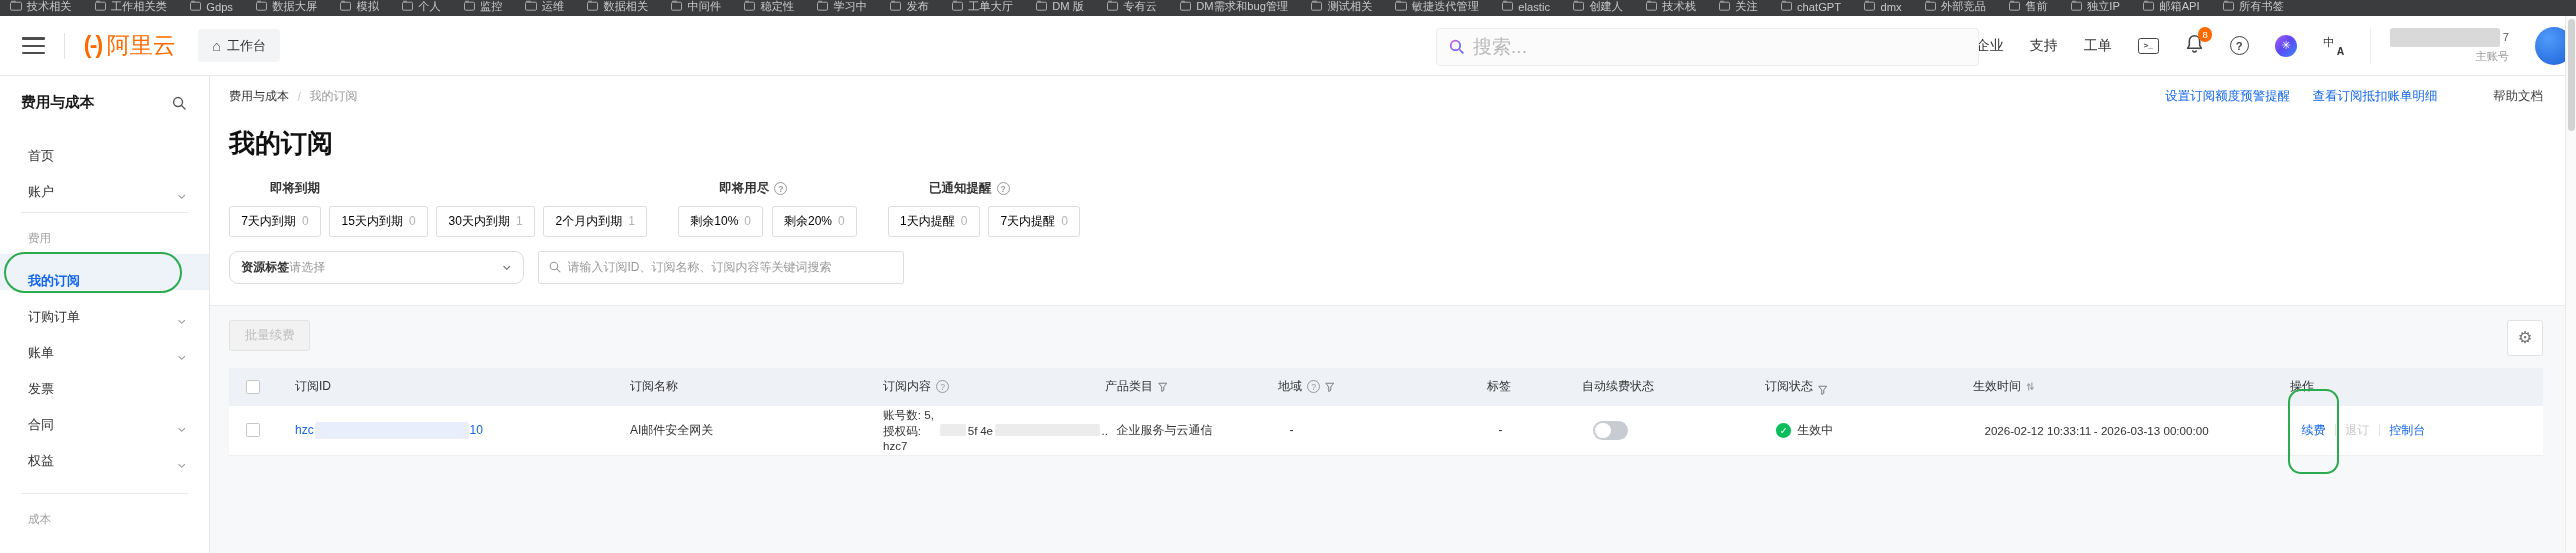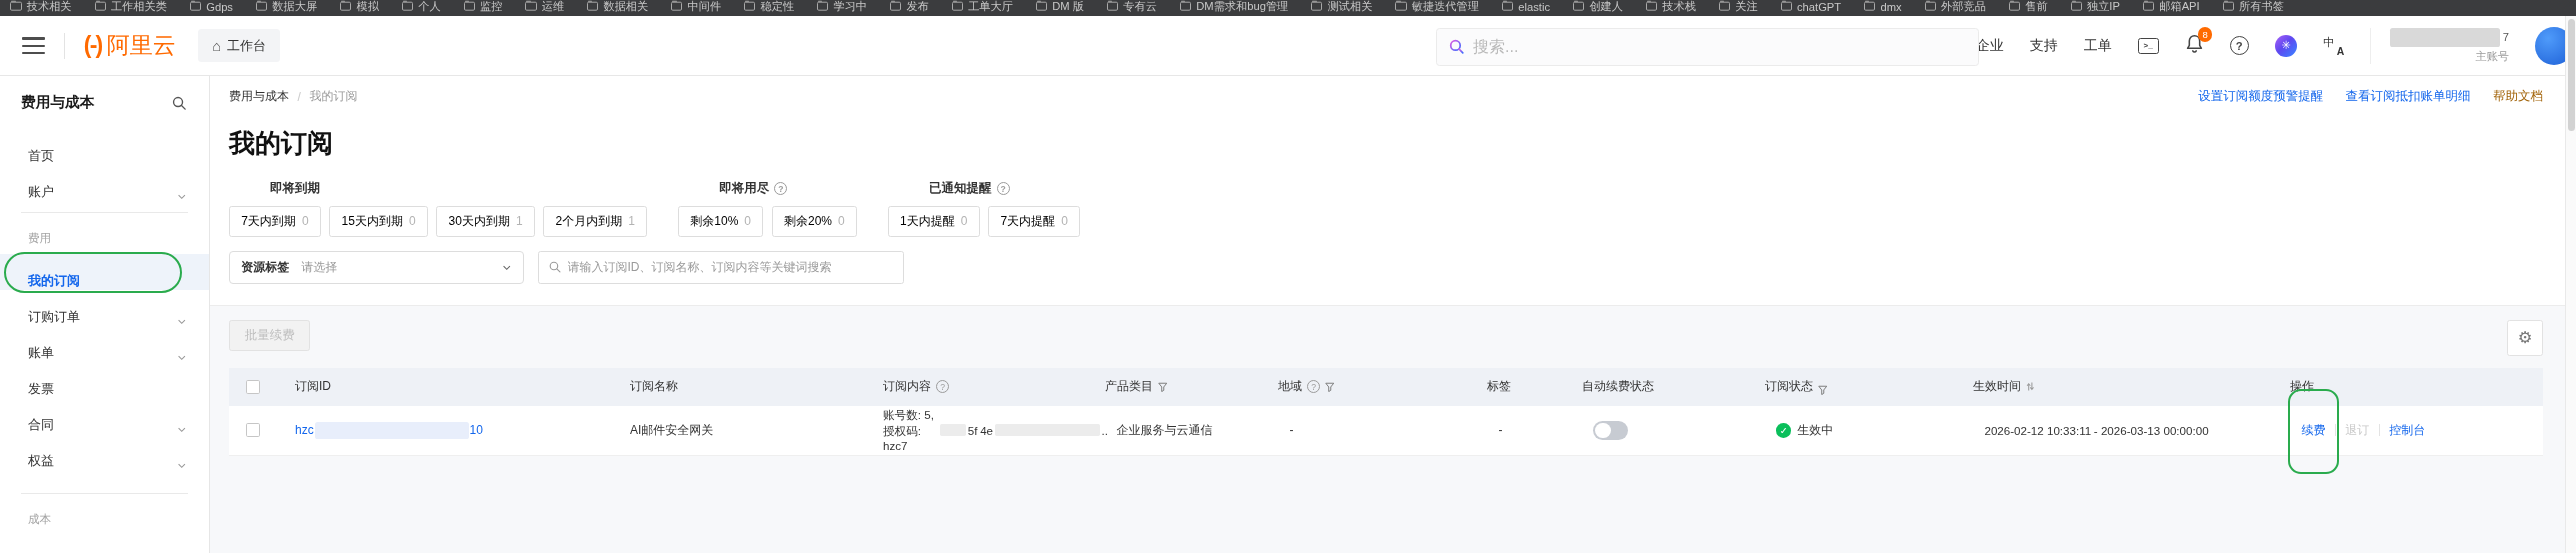--- a/index.html
+++ b/index.html
@@ -39,7 +39,7 @@
     background: #fbfbfc; border: 0.9px solid #ebebeb; border-radius: 3.5px;
     display: flex; align-items: center; gap: 8.6px; padding: 0 12px; }
   .global-search input { border: none; outline: none; background: transparent; flex: 1;
-    font-size: 16px; color: #6d28d9; font-family: inherit; }
+    font-size: 19px; color: #6d28d9; font-family: inherit; }
   .global-search input::placeholder { color: #b9b9b9; }
   .hdr-right { margin-left: auto; display: flex; align-items: center; gap: 26px; font-size: 14px; color: #333; }
   .hdr-nav-item { cursor: pointer; }

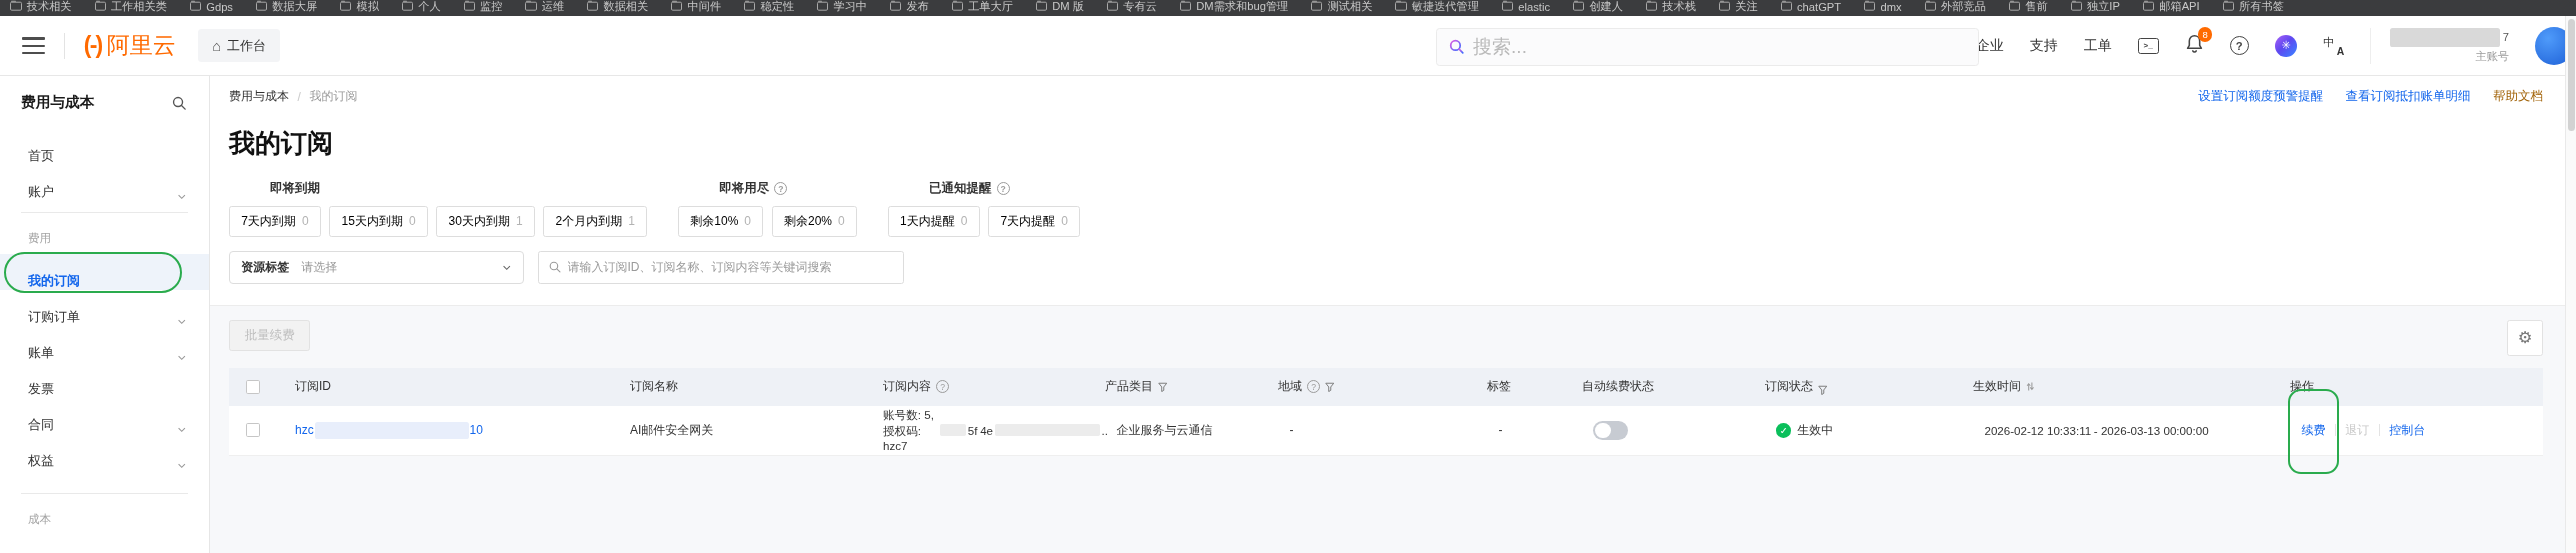--- a/index.html
+++ b/index.html
@@ -96,7 +96,7 @@
   .crumb-last { color: #999; }
   .hdr-links { display: flex; gap: 22.4px; font-size: 12.5px; align-items: center; }
   .link-blue { color: #1366ec; cursor: pointer; }
-  .link-plain { color: #a16207; cursor: pointer; }
+  .link-plain { color: #404040; cursor: pointer; margin-left: 33px; }
   .page-title { margin-top: 21px; font-size: 26px; font-weight: 700; color: #111; }
 
   .filter-groups { margin-top: 19px; display: flex; gap: 31px; }

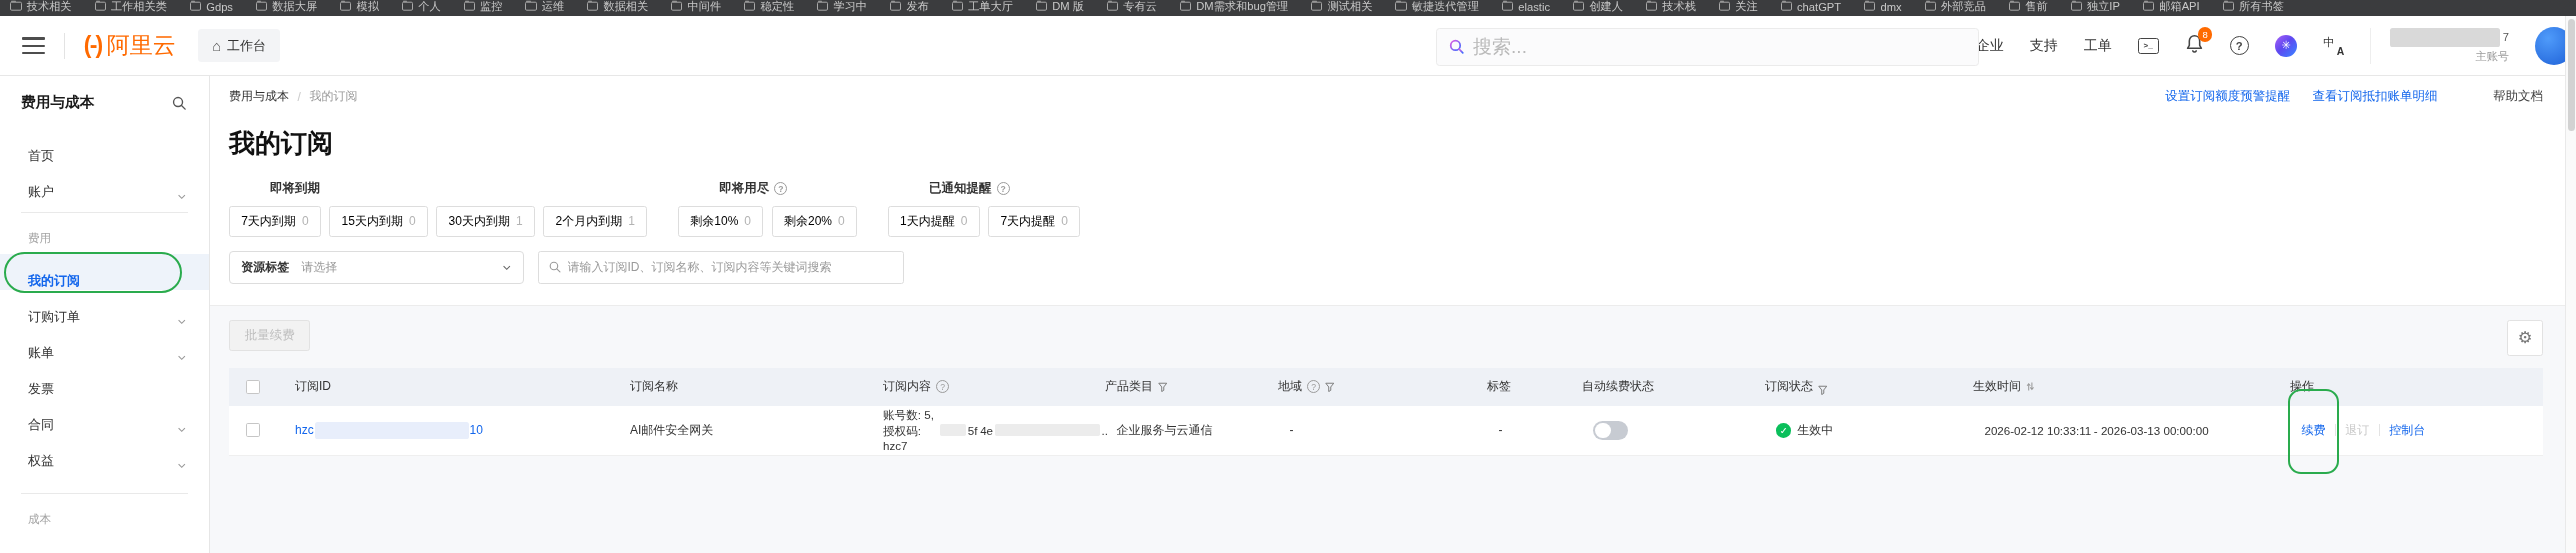--- a/index.html
+++ b/index.html
@@ -110,8 +110,8 @@
     color: #9b9b9b; font-size: 8.6px; display: inline-flex; align-items: center; justify-content: center; }
 
   .filter-row2 { margin-top: 14px; display: flex; gap: 14px; }
-  .tag-select { width: 295px; height: 33px; border: 0.9px solid #ddd; border-radius: 4px;
-    display: flex; align-items: center; gap: 12px; padding: 0 11.2px; cursor: pointer; }
+  .tag-select { width: 295px; height: 33px; border: 0.9px solid #ddd; border-radius: 9px;
+    display: flex; align-items: center; padding: 0 11.2px; cursor: pointer; }
   .tag-select .ts-label { font-weight: 600; color: #333; font-size: 12px; }
   .tag-select .ts-value { color: #9a9a9a; font-size: 12px; }
   .tag-select .chev { margin-left: auto; }

